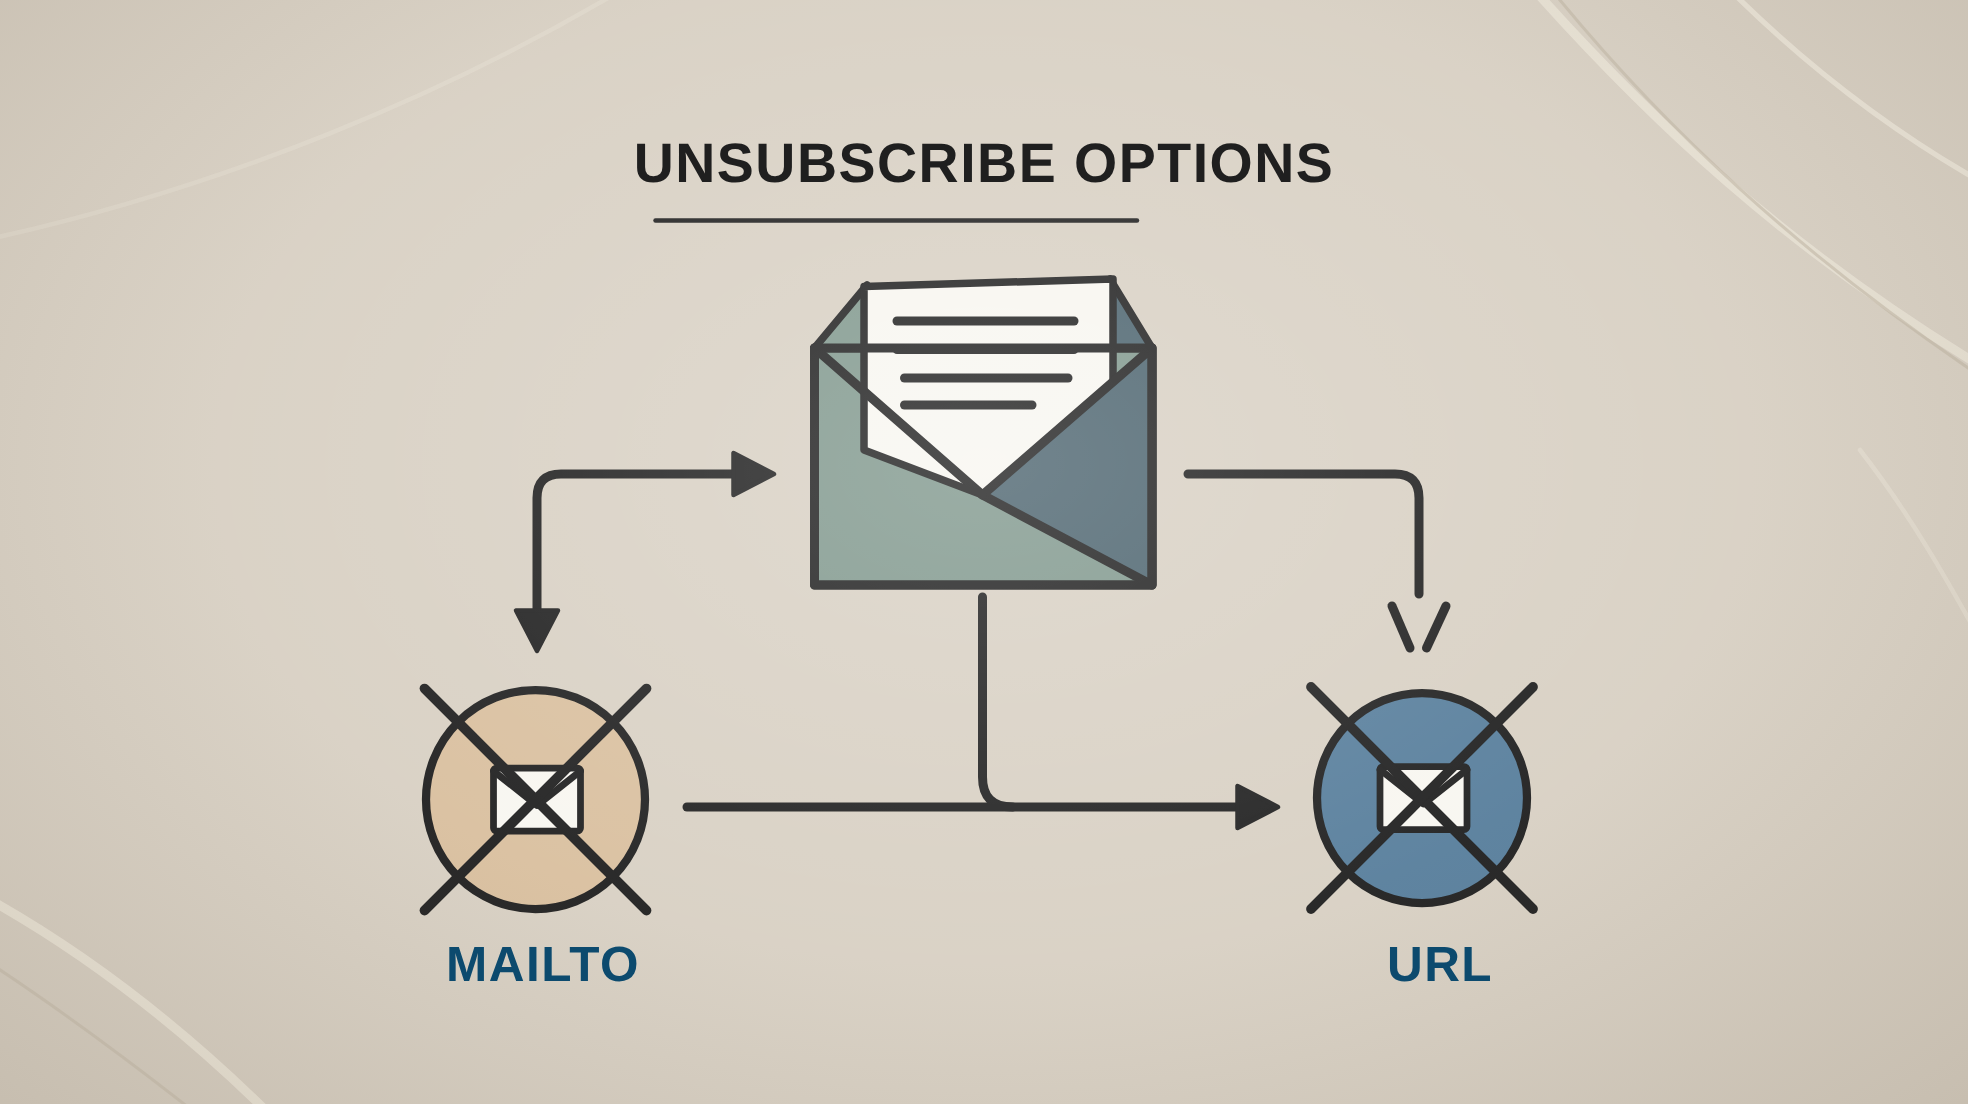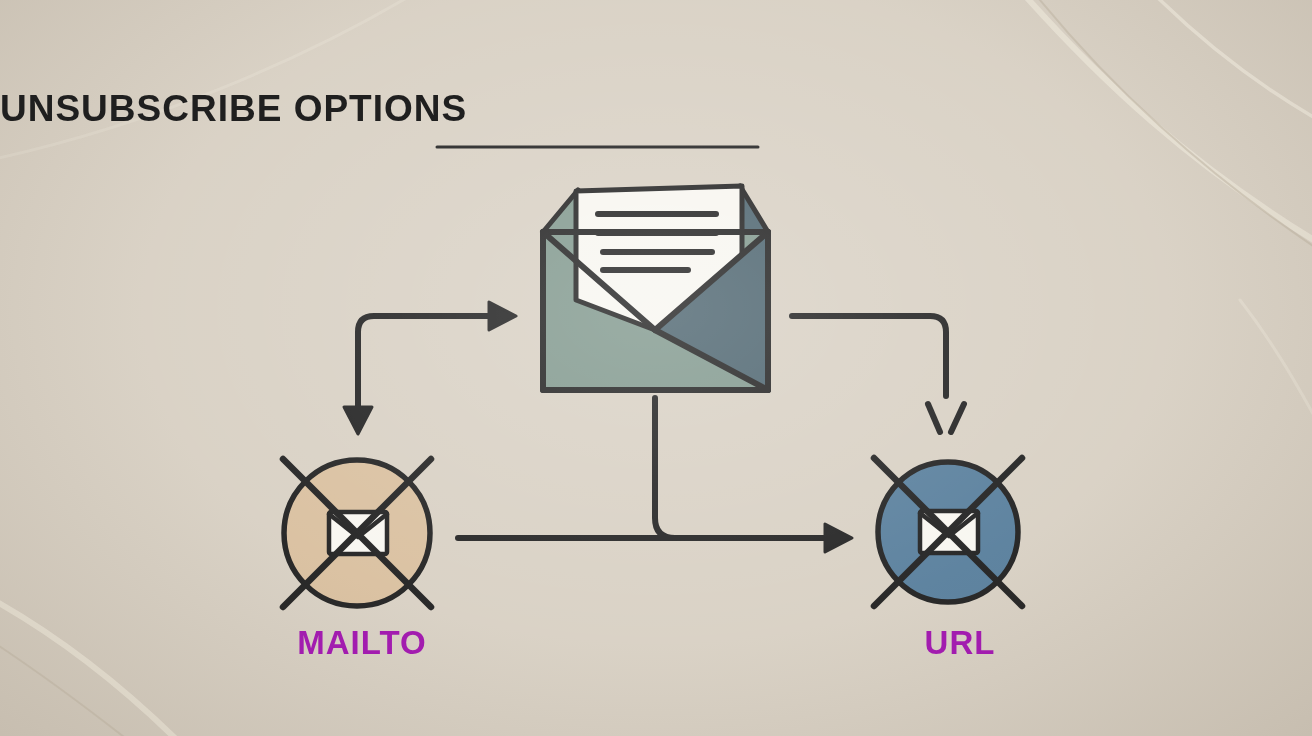--- a/index.html
+++ b/index.html
@@ -16,7 +16,7 @@
   }
   .title{
     position:absolute;top:88px;left:0;right:0;
-    text-align:left;
+    text-align:center;
     font-size:37px;font-weight:bold;letter-spacing:1px;
     color:#1f1f1f;
   }

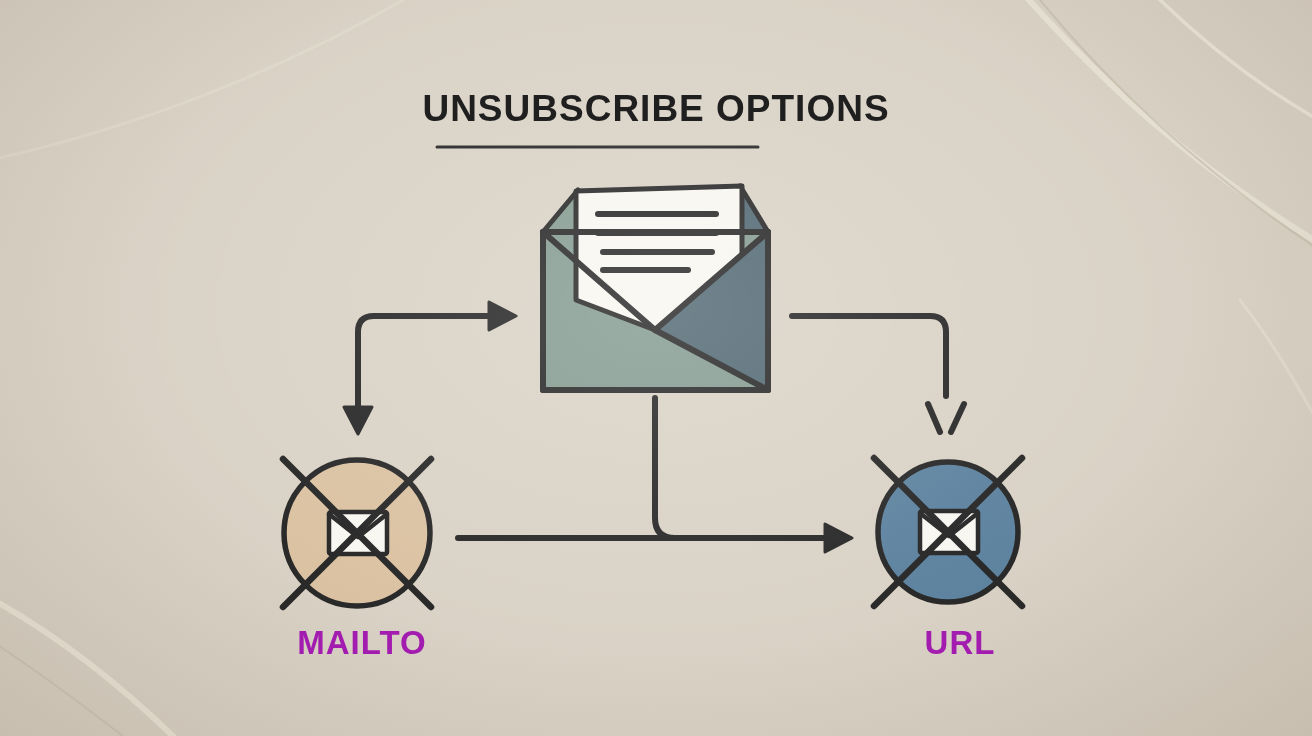--- a/index.html
+++ b/index.html
@@ -24,7 +24,7 @@
     position:absolute;top:624px;
     transform:translateX(-50%);
     font-size:33px;font-weight:bold;letter-spacing:1px;
-    color:#a21caf;white-space:nowrap;
+    color:#0c4a6e;white-space:nowrap;
   }
   .node-label.mailto{left:362px;}
   .node-label.url{left:948px;margin-left:12px;}

